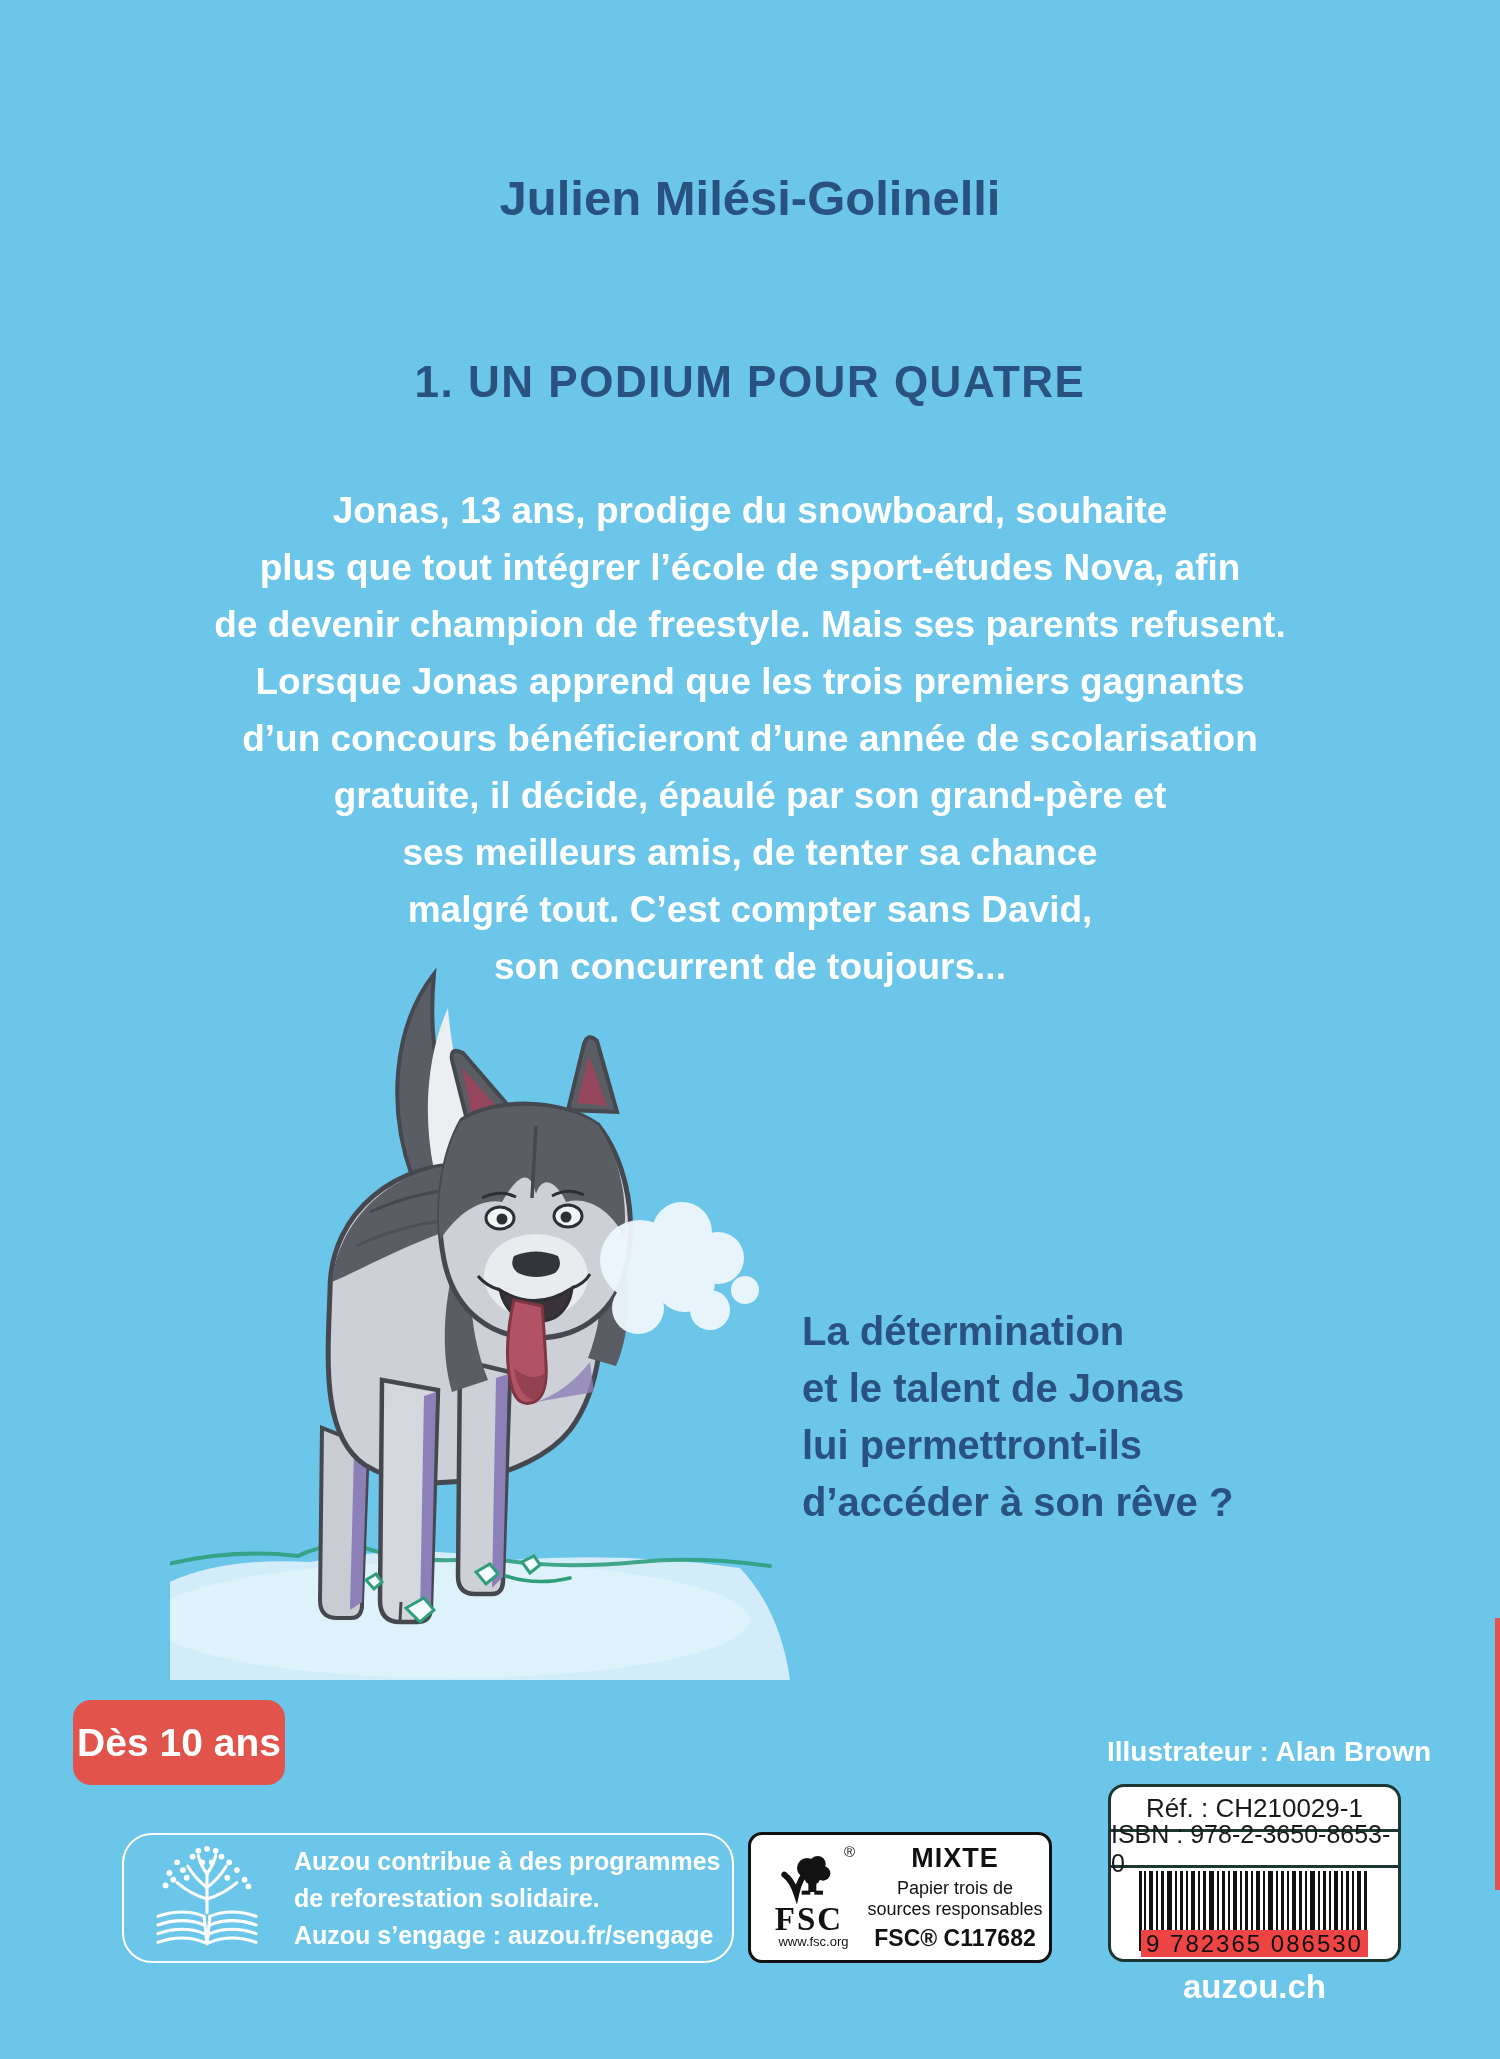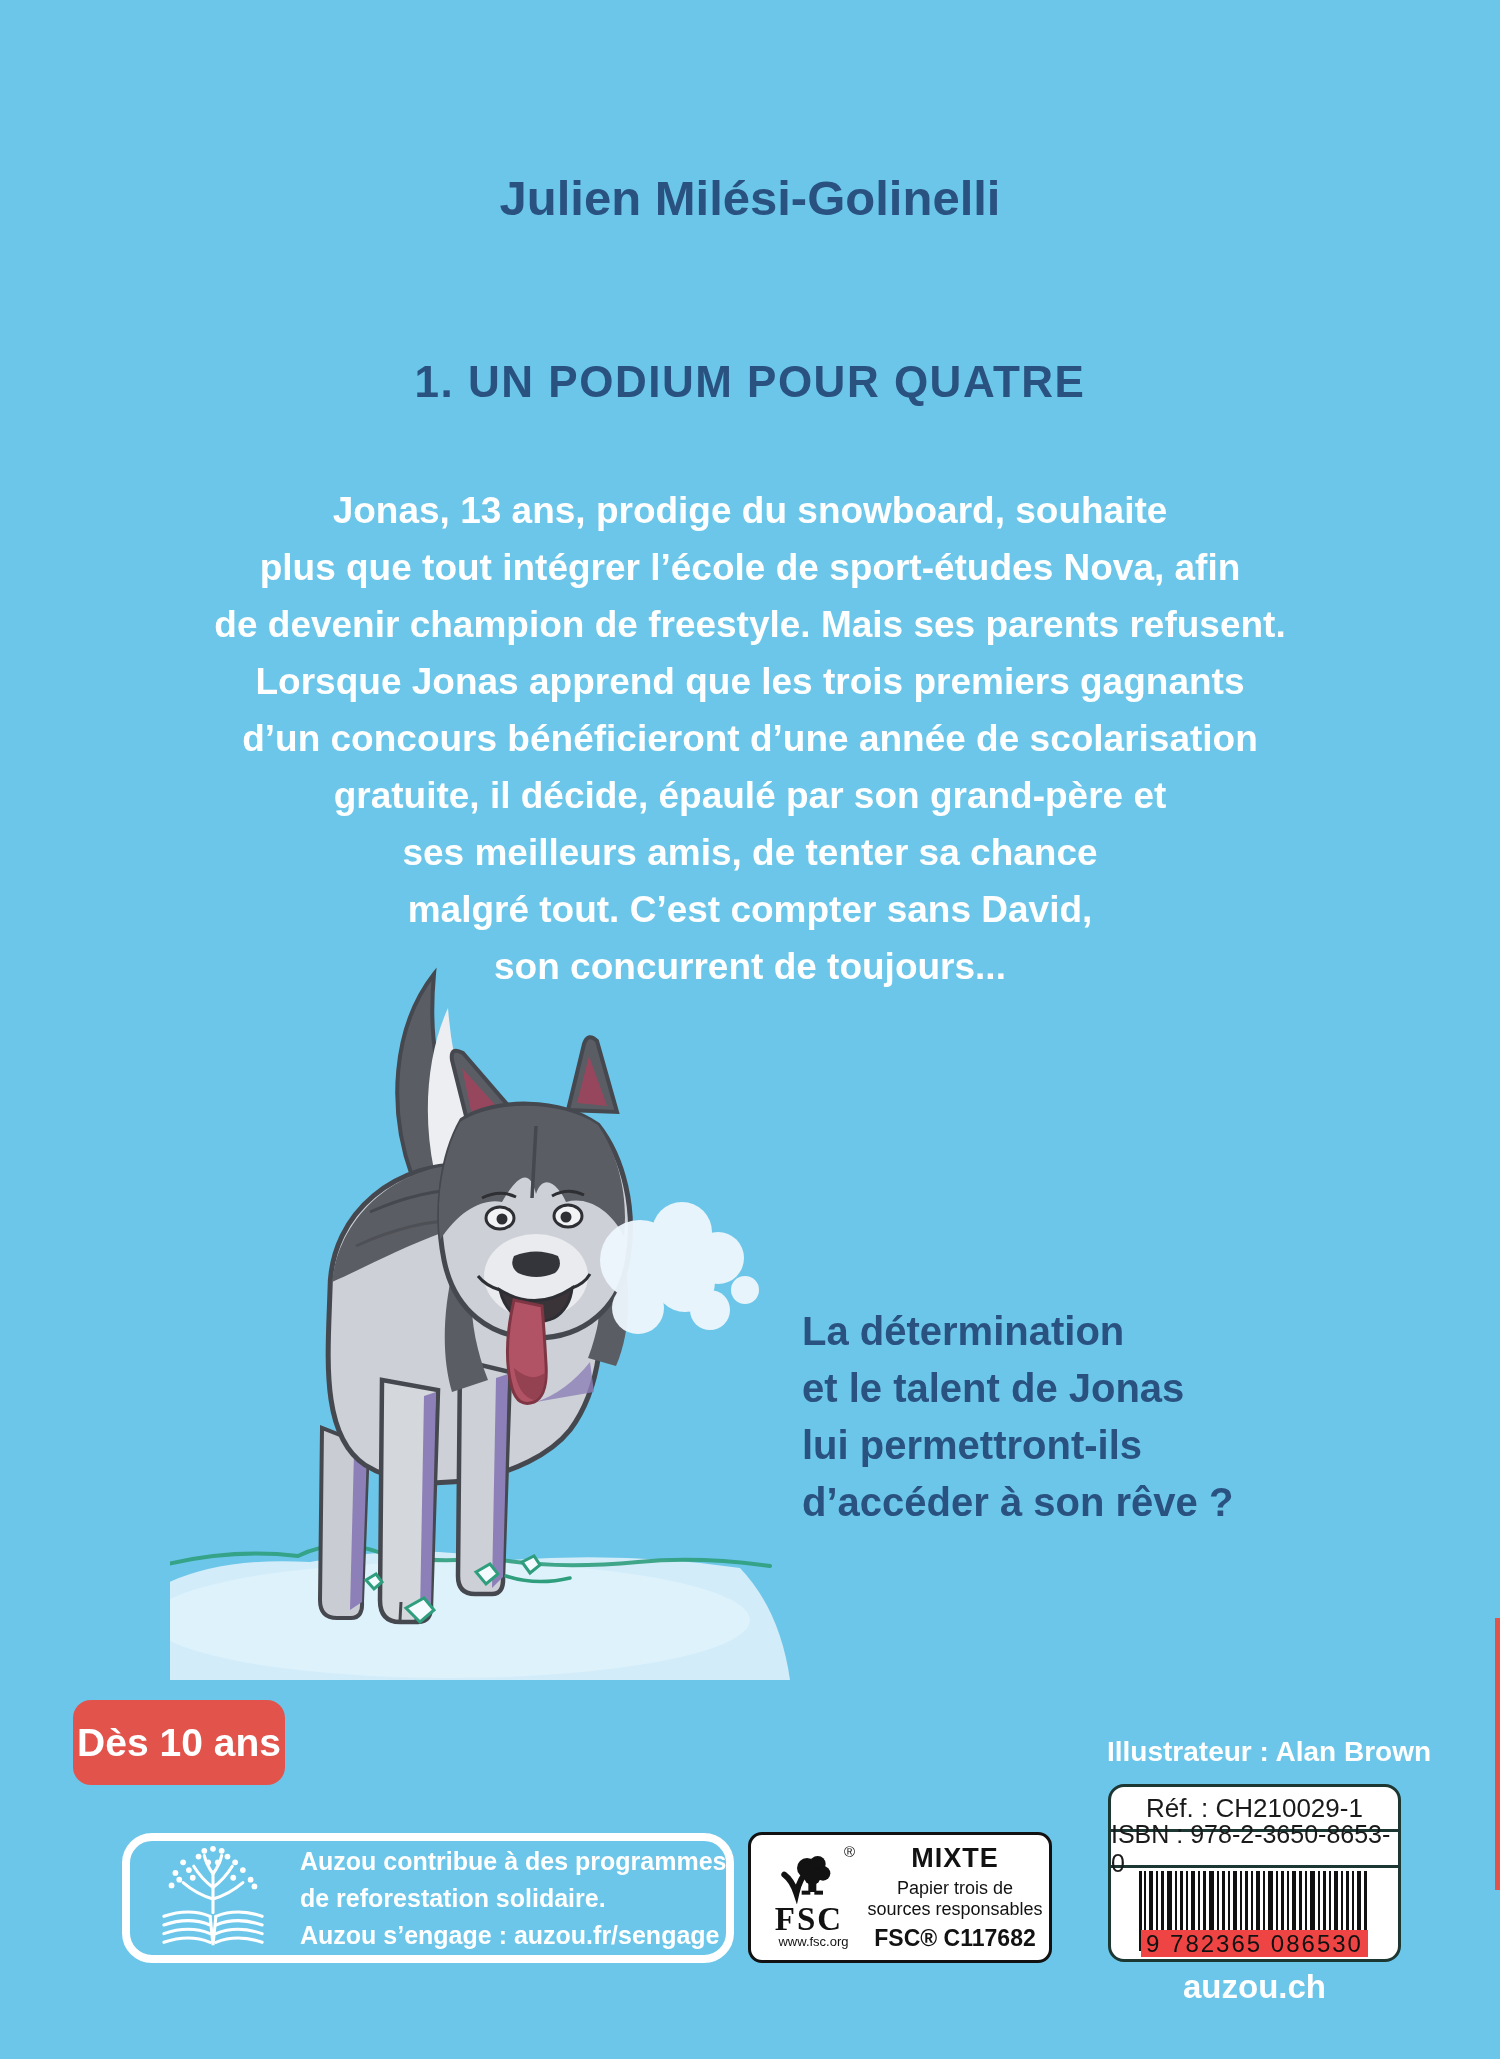--- a/index.html
+++ b/index.html
@@ -20,7 +20,7 @@
     background:#e2534c;border-radius:18px;display:flex;align-items:center;
     justify-content:center;font-size:39px;color:#ffffff;}
   .eco-box{position:absolute;left:122px;top:1833px;width:612px;height:130px;
-    border:8px solid #ffffff;border-radius:30px;box-sizing:border-box;
+    border:2px solid #ffffff;border-radius:30px;box-sizing:border-box;
     display:flex;align-items:center;}
   .eco-logo{width:150px;height:106px;margin-left:8px;flex:0 0 auto;}
   .eco-text{color:#ffffff;font-size:25px;line-height:37px;margin-left:12px;white-space:nowrap;}

